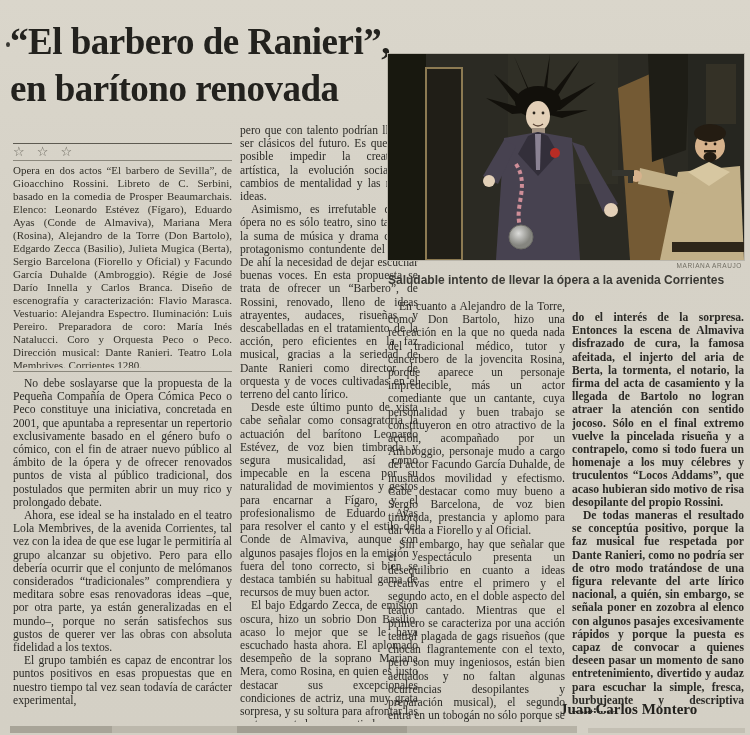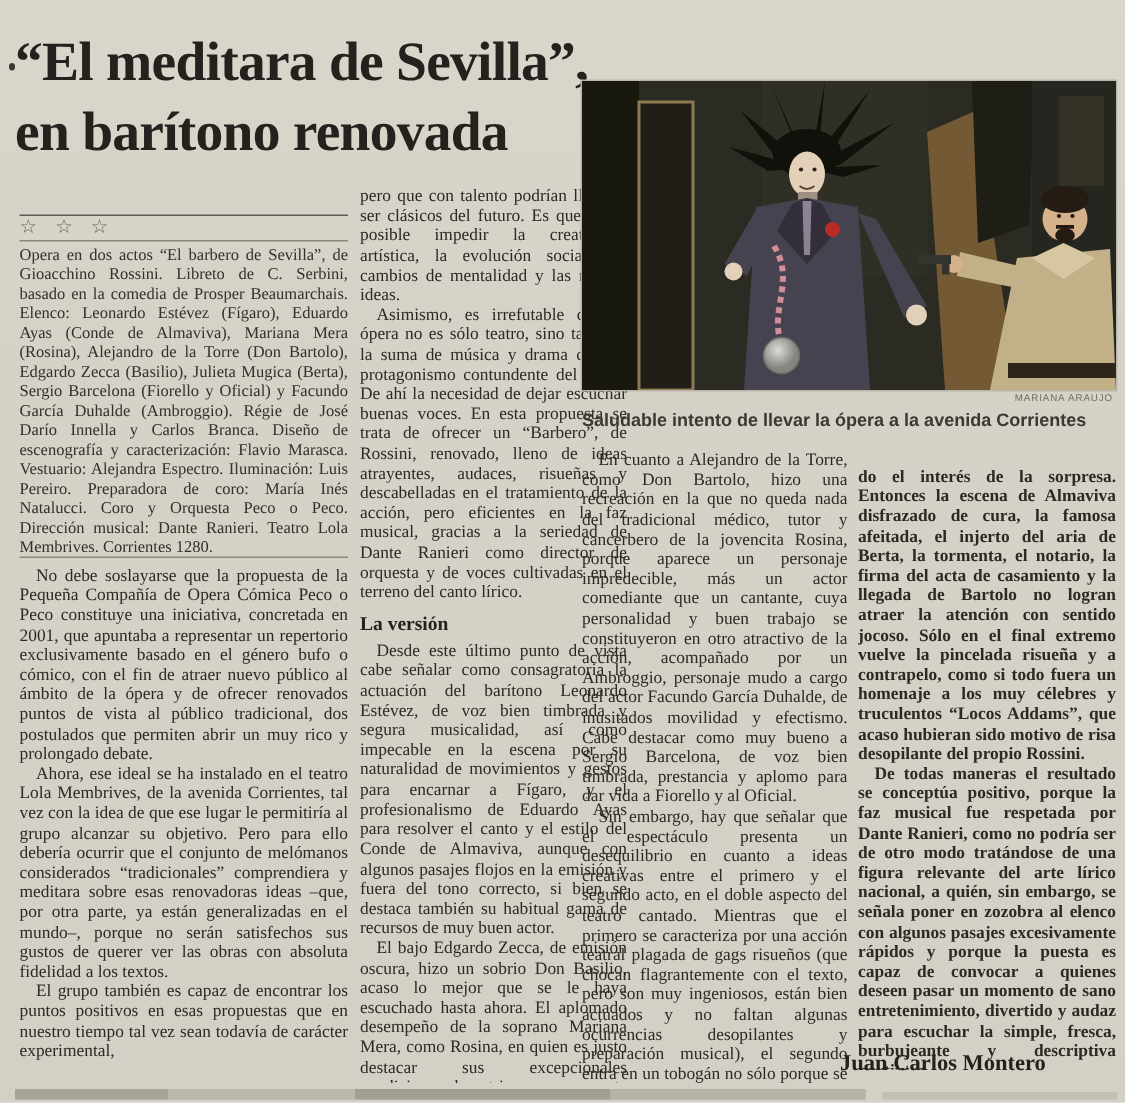--- a/index.html
+++ b/index.html
@@ -84,7 +84,7 @@
   <div class="abs scan-dot"></div>
 
   <div class="abs headline">
-    <div>“El meditara de Sevilla”,</div>
+    <div>“El barbero de Ranieri”,</div>
     <div>en barítono renovada</div>
   </div>
 

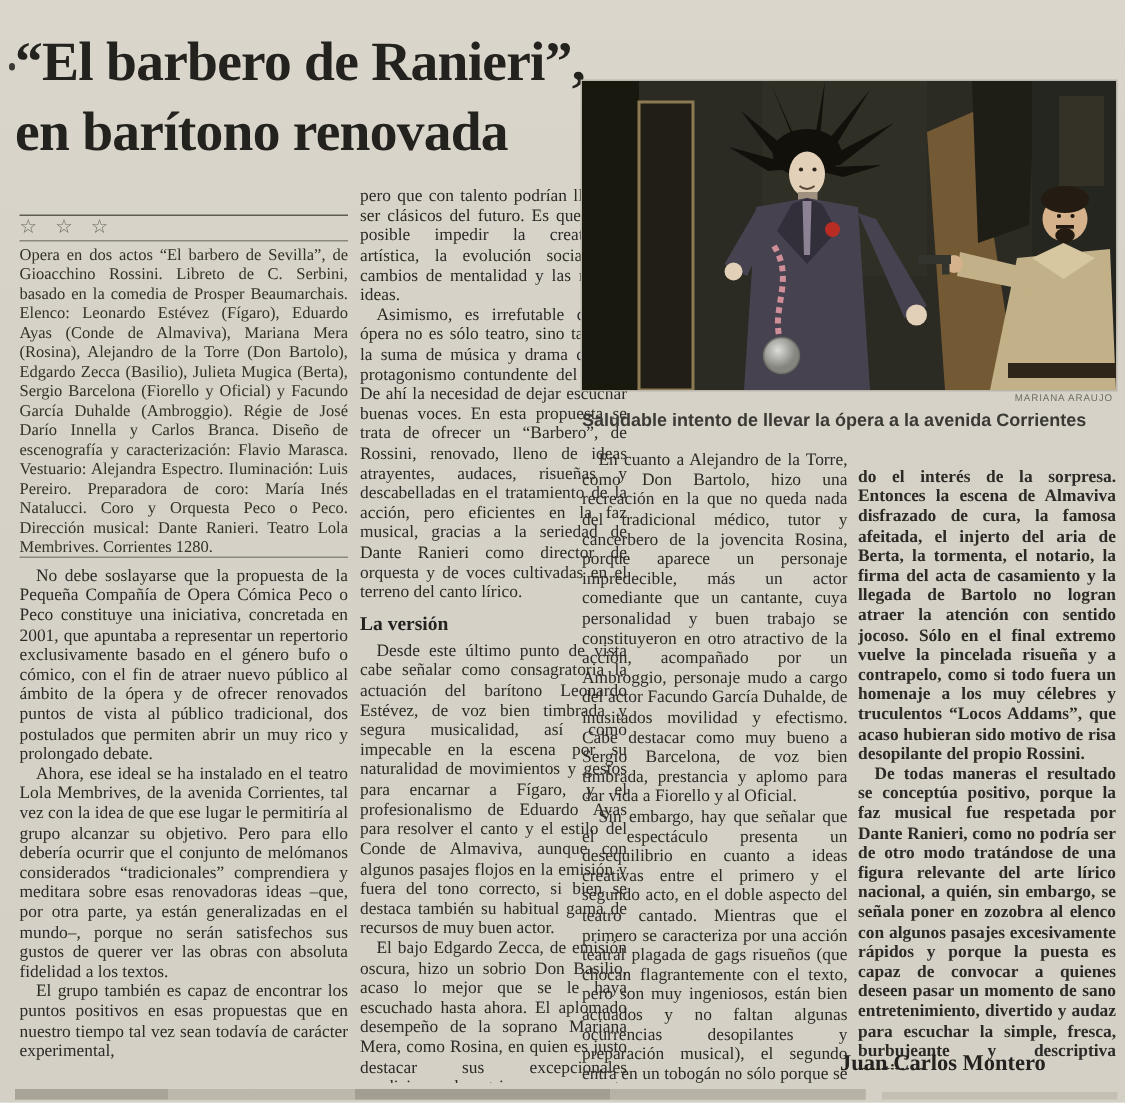--- a/index.html
+++ b/index.html
@@ -104,7 +104,6 @@
   <div class="abs bodycol col2">
     <p>pero que con talento podrían llegar a ser clásicos del futuro. Es que no es posible impedir la creatividad artística, la evolución social, los cambios de mentalidad y las nuevas ideas.</p>
     <p class="ind">Asimismo, es irrefutable que la ópera no es sólo teatro, sino también la suma de música y drama con un protagonismo contundente del canto. De ahí la necesidad de dejar escuchar buenas voces. En esta propuesta se trata de ofrecer un “Barbero”, de Rossini, renovado, lleno de ideas atrayentes, audaces, risueñas y descabelladas en el tratamiento de la acción, pero eficientes en la faz musical, gracias a la seriedad de Dante Ranieri como director de orquesta y de voces cultivadas en el terreno del canto lírico.</p>
-    <h3>La versión</h3>
     <p class="ind">Desde este último punto de vista cabe señalar como consagratoria la actuación del barítono Leonardo Estévez, de voz bien timbrada y segura musicalidad, así como impecable en la escena por su naturalidad de movimientos y gestos para encarnar a Fígaro, y el profesionalismo de Eduardo Ayas para resolver el canto y el estilo del Conde de Almaviva, aunque con algunos pasajes flojos en la emisión y fuera del tono correcto, si bien se destaca también su habitual gama de recursos de muy buen actor.</p>
     <p class="ind">El bajo Edgardo Zecca, de emisión oscura, hizo un sobrio Don Basilio, acaso lo mejor que se le haya escuchado hasta ahora. El aplomado desempeño de la soprano Mariana Mera, como Rosina, en quien es justo destacar sus excepcionales condiciones de actriz, una muy grata sorpresa, y su soltura para afrontar las partes cantadas, con timbre muy peculiar, que seguramente ha de poder redondear cuando adquiera mayor experiencia. También manifestó gran seguridad musical y natural temple en los momentos de importante compromiso vocal.</p>
   </div>

